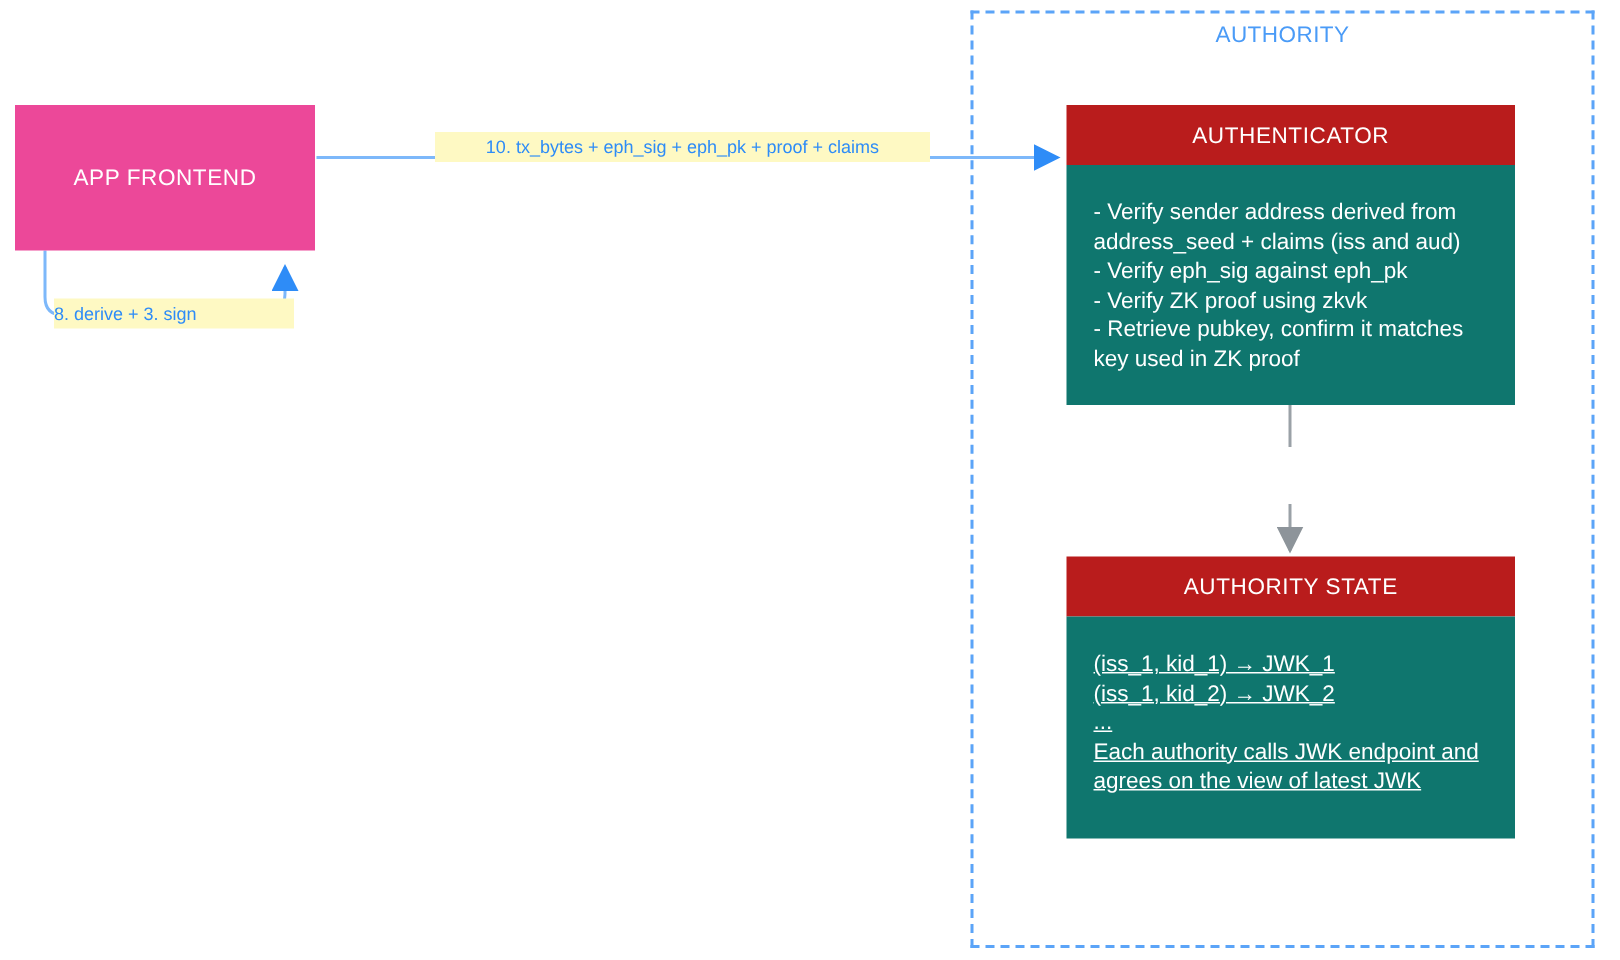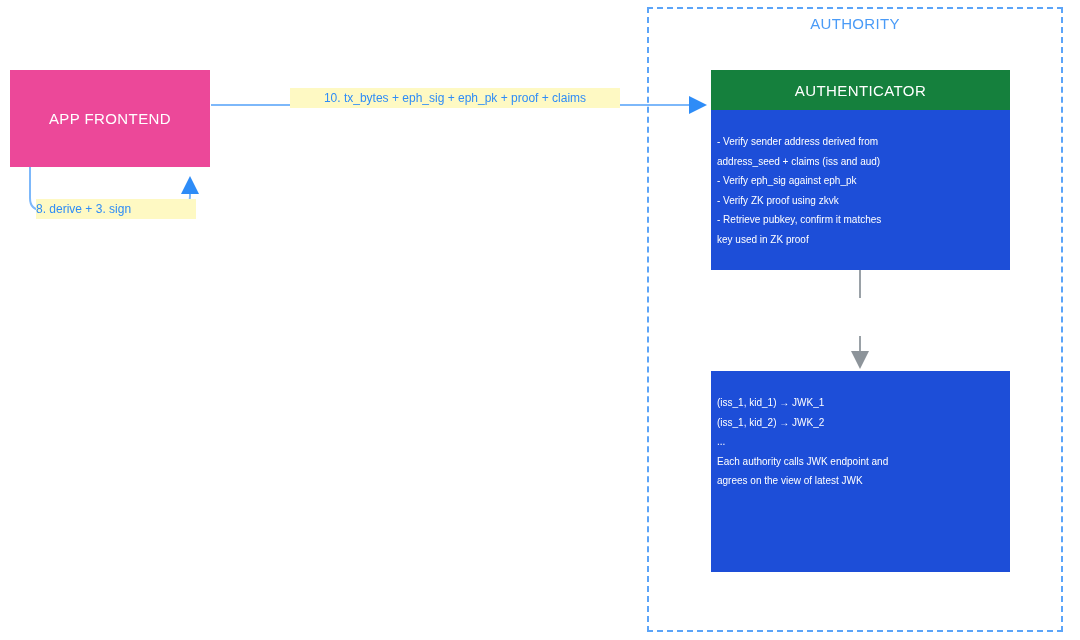--- a/index.html
+++ b/index.html
@@ -46,7 +46,7 @@
     box-sizing: border-box;
   }
   .node-header {
-    background: #15803d;
+    background: #b91c1c;
     color: #ffffff;
     font-size: 15px;
     letter-spacing: 0.4px;

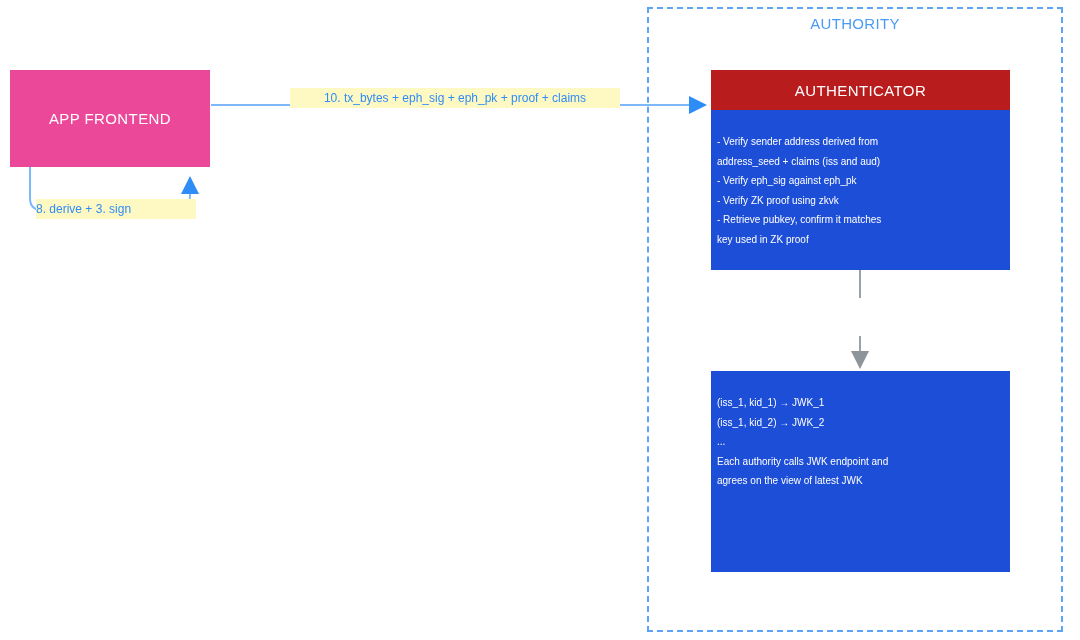--- a/index.html
+++ b/index.html
@@ -58,11 +58,11 @@
     box-sizing: border-box;
   }
   .node-body {
-    background: #1d4ed8;
+    background: #0f766e;
     color: #ffffff;
-    font-size: 10px;
+    font-size: 15px;
     line-height: 19.5px;
-    padding: 22px 6px 10px 6px;
+    padding: 22px 6px 10px 18px;
     box-sizing: border-box;
     white-space: pre-wrap;
   }

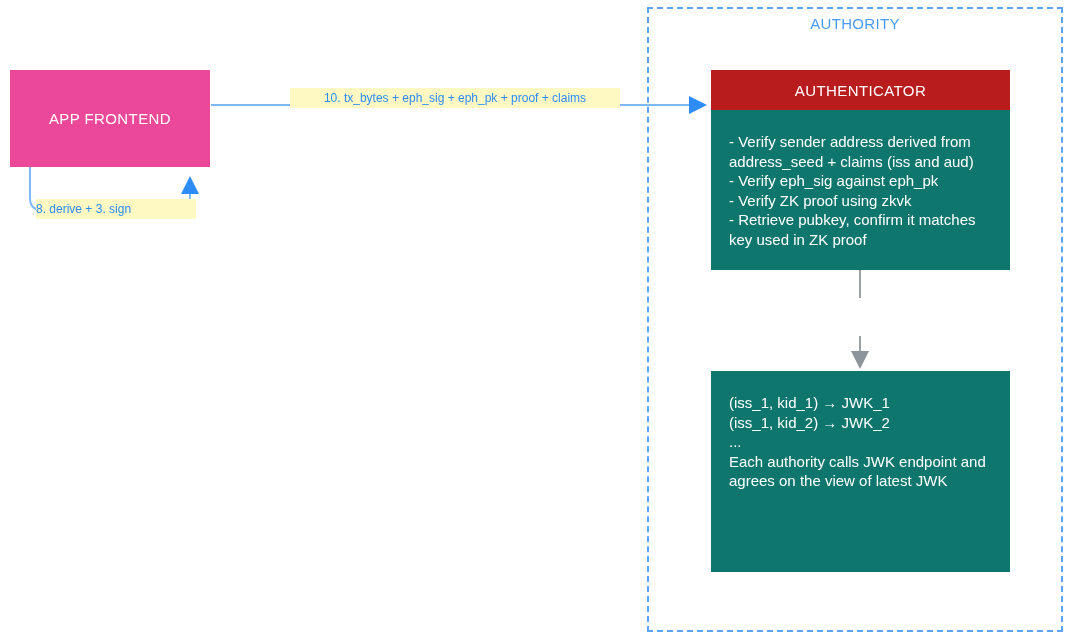--- a/index.html
+++ b/index.html
@@ -172,6 +172,7 @@
   </div>
 
   <div id="authority-state" class="node">
+    <div class="node-header">AUTHORITY STATE</div>
     <div class="node-body">(iss_1, kid_1) → JWK_1
 (iss_1, kid_2) → JWK_2
 ...

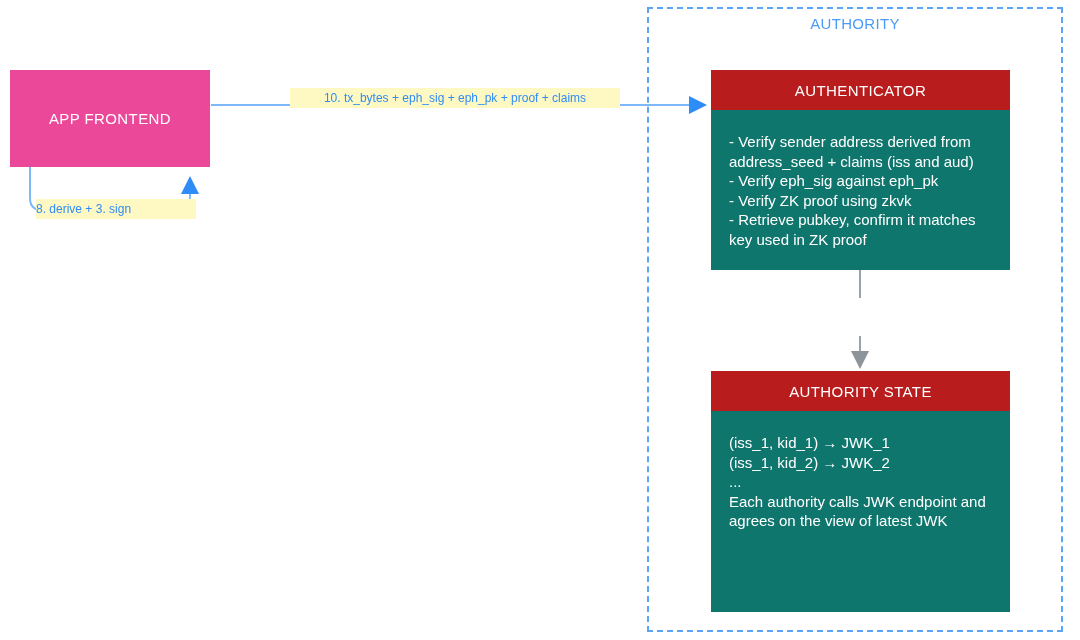--- a/index.html
+++ b/index.html
@@ -85,7 +85,7 @@
   #authenticator  { left: 711px; top: 70px;  width: 299px; }
   #authenticator .node-body { height: 160px; }
   #authority-state{ left: 711px; top: 371px; width: 299px; }
-  #authority-state .node-body { height: 201px; }
+  #authority-state .node-body { height: 148px; text-decoration: underline; }
 
   
   #connectors {

